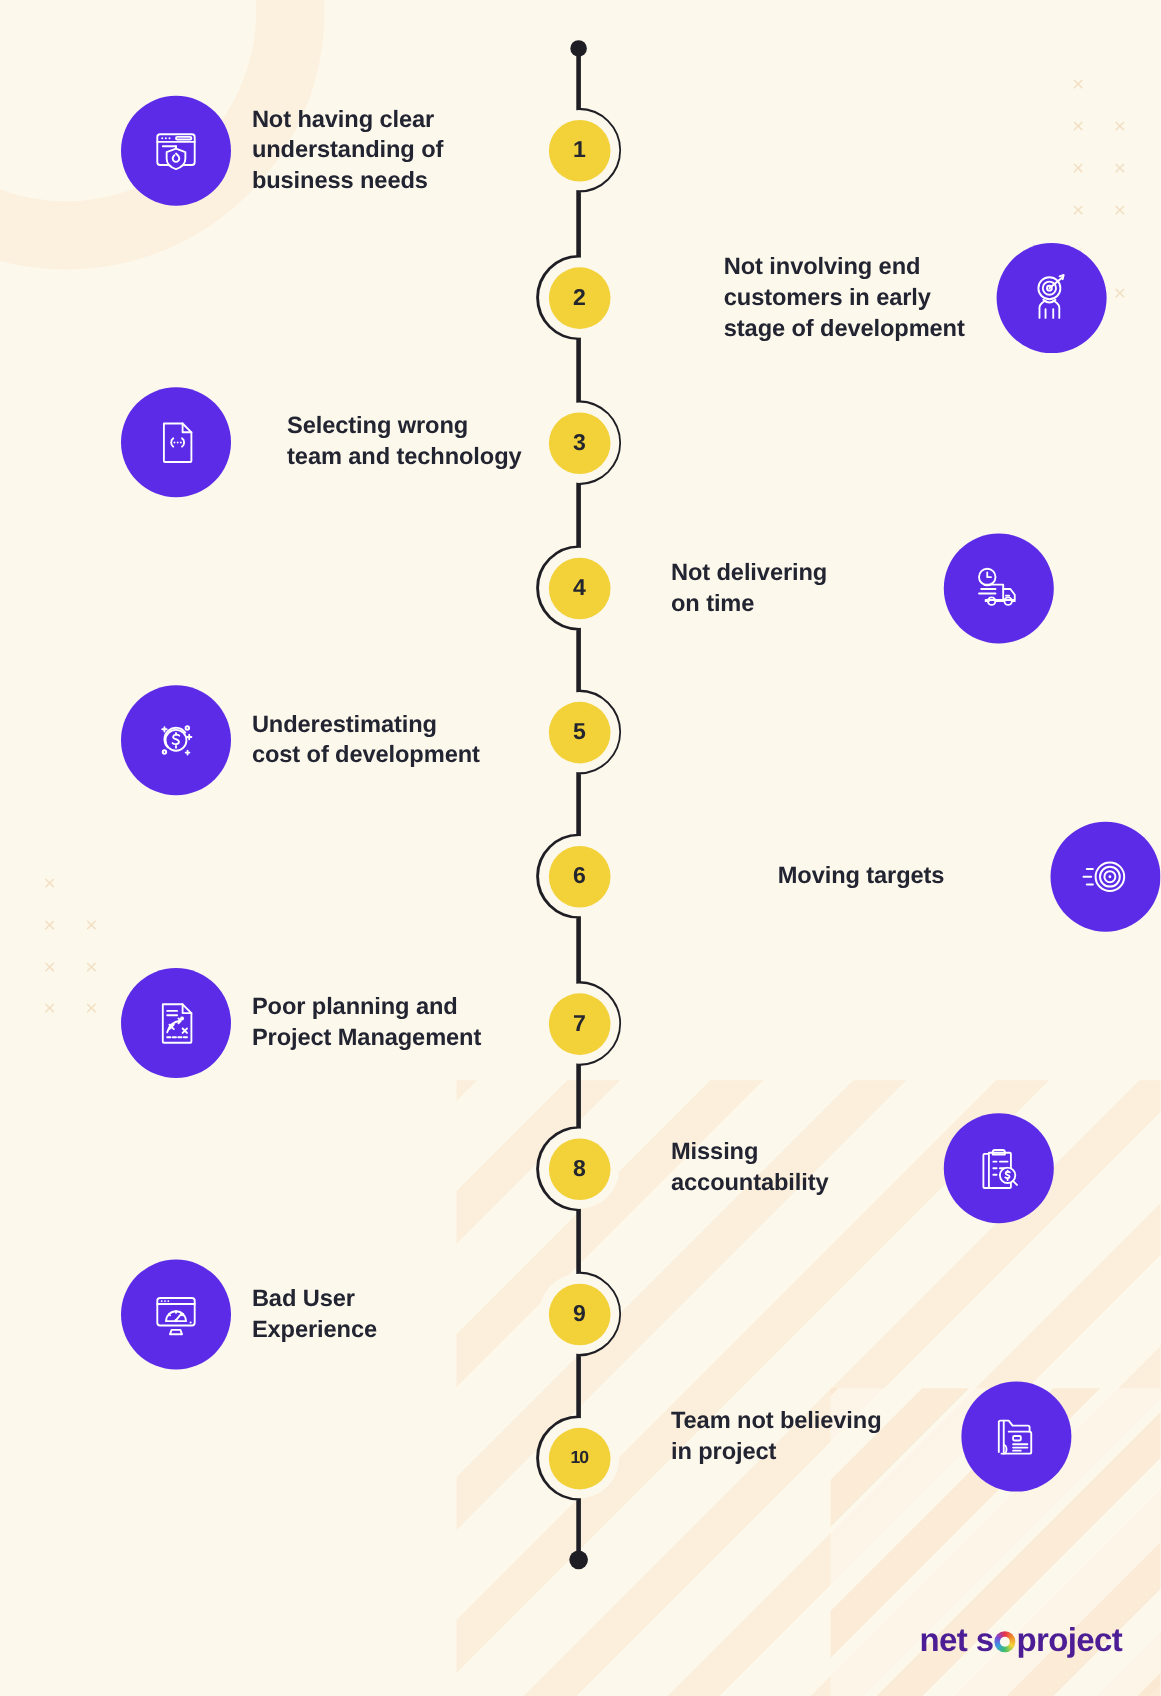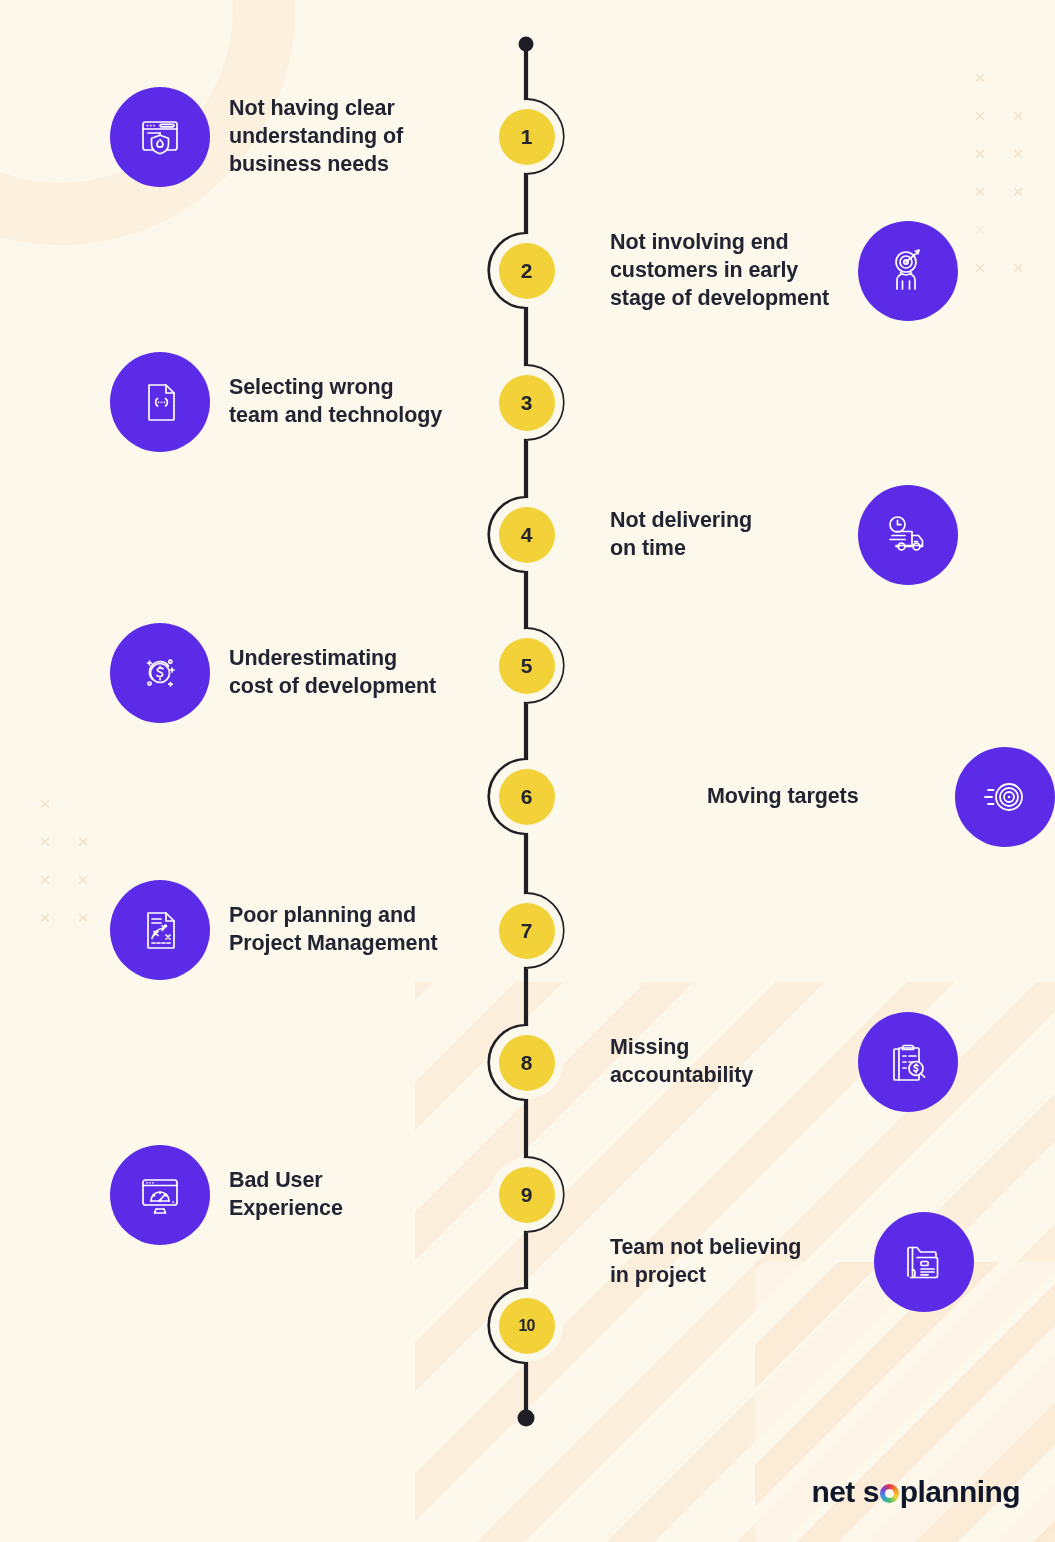--- a/index.html
+++ b/index.html
@@ -264,7 +264,7 @@
     <div class="badge-inner">1</div>
   </div>
 
-  <div class="row right" style="top:203px;">
+  <div class="row right" style="top:203px;padding-left:48px;">
     <div class="row-label">Not involving end
 customers in early
 stage of development</div>

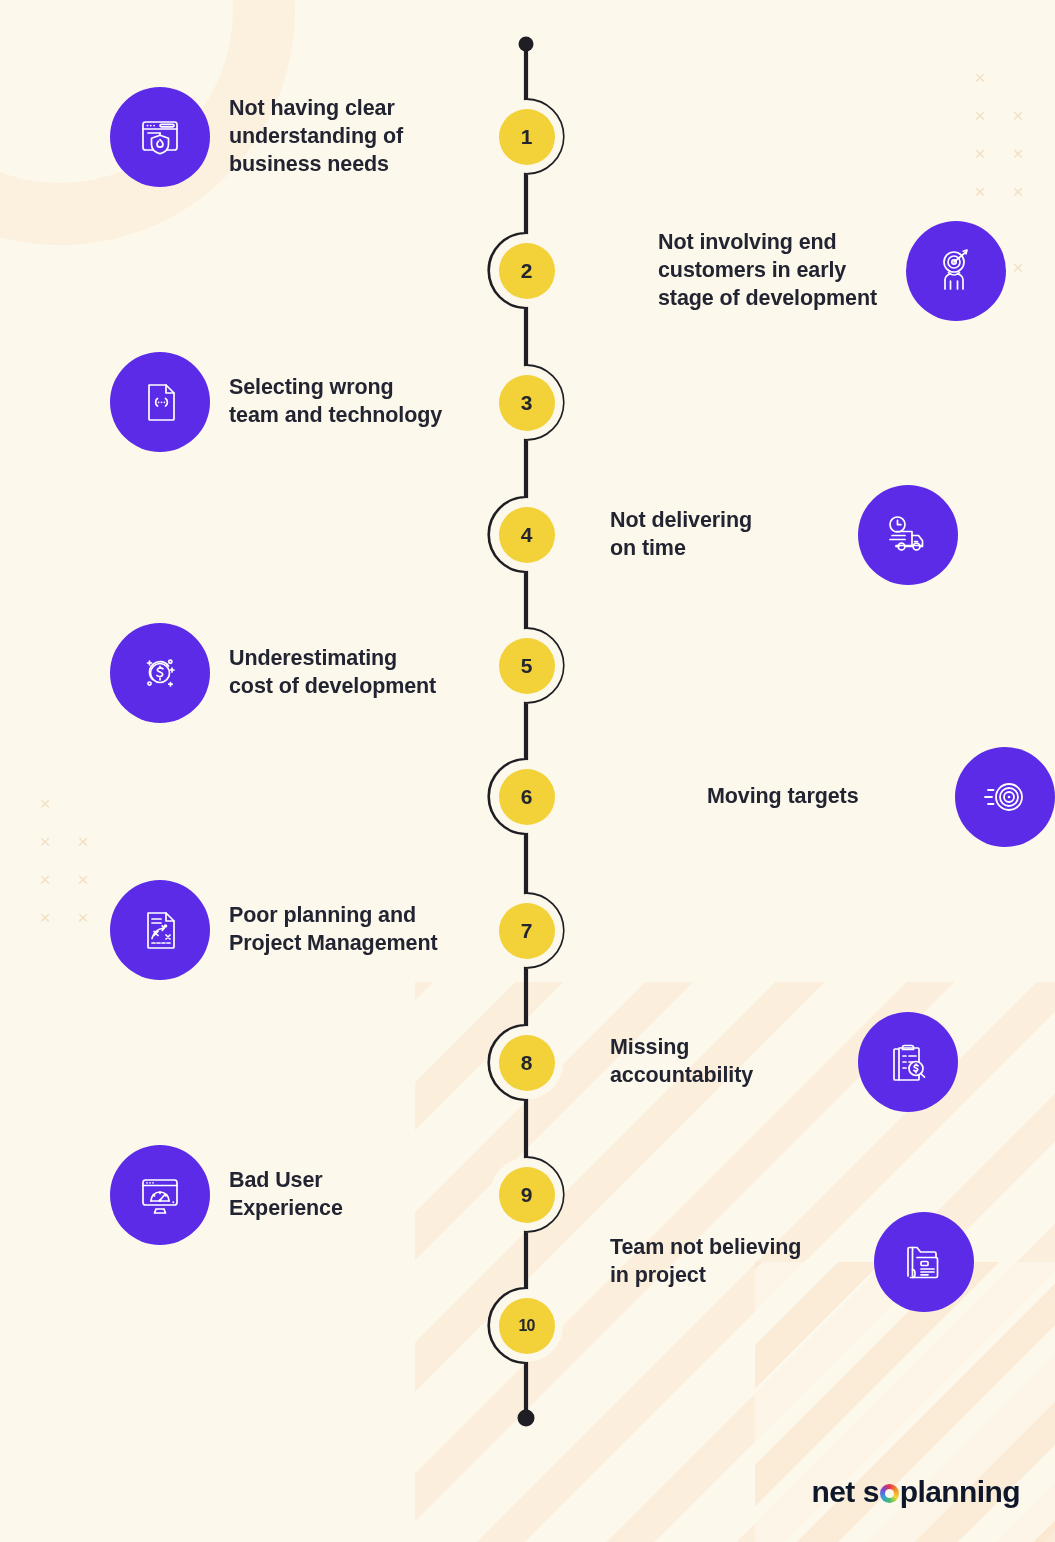--- a/index.html
+++ b/index.html
@@ -287,7 +287,7 @@
     <div class="badge-inner">2</div>
   </div>
 
-  <div class="row left" style="top:334px;">
+  <div class="row left" style="top:334px;gap:32px;">
     <div class="icon-bubble">
       <svg width="52" height="52" viewBox="0 0 52 52" fill="none" stroke="#fff" stroke-width="1.7" stroke-linecap="round" stroke-linejoin="round">
         <path d="M15 9 h17 l8 8 v26 a1 1 0 0 1-1 1 H16 a1 1 0 0 1-1-1 V10 a1 1 0 0 1 1-1 z"></path>

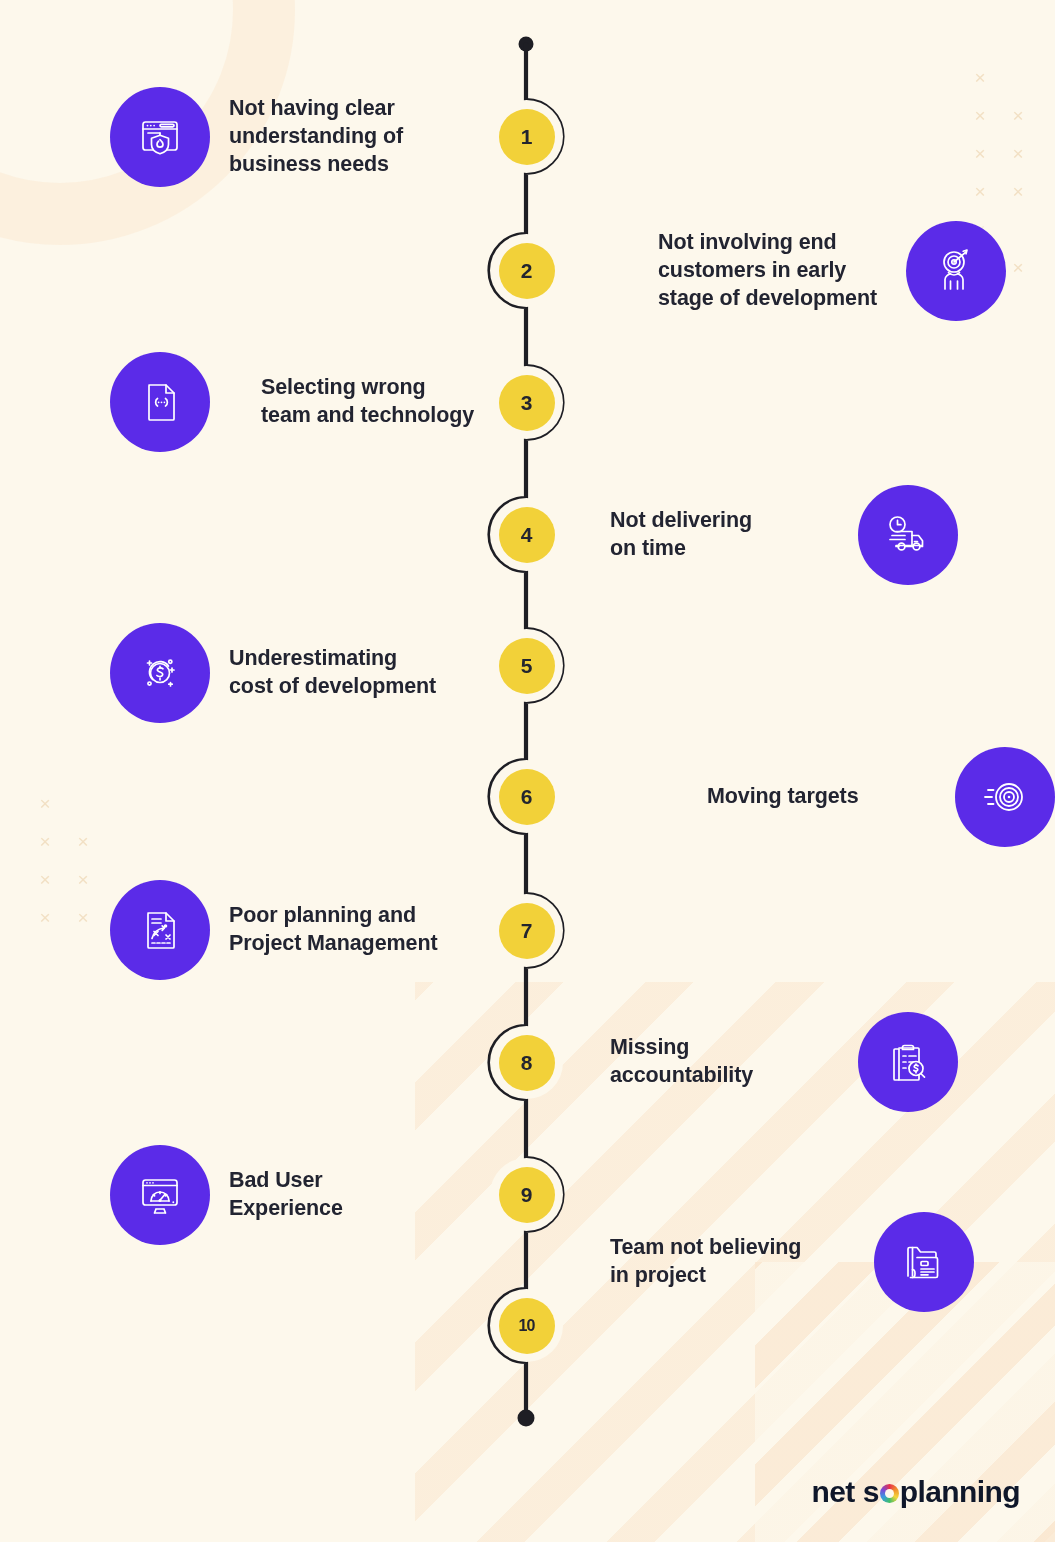--- a/index.html
+++ b/index.html
@@ -433,7 +433,7 @@
     <div class="badge-inner">9</div>
   </div>
 
-  <div class="row right" style="top:1194px;gap:16px;">
+  <div class="row right" style="top:1238px;gap:16px;">
     <div class="row-label">Team not believing
 in project</div>
     <div class="icon-bubble">

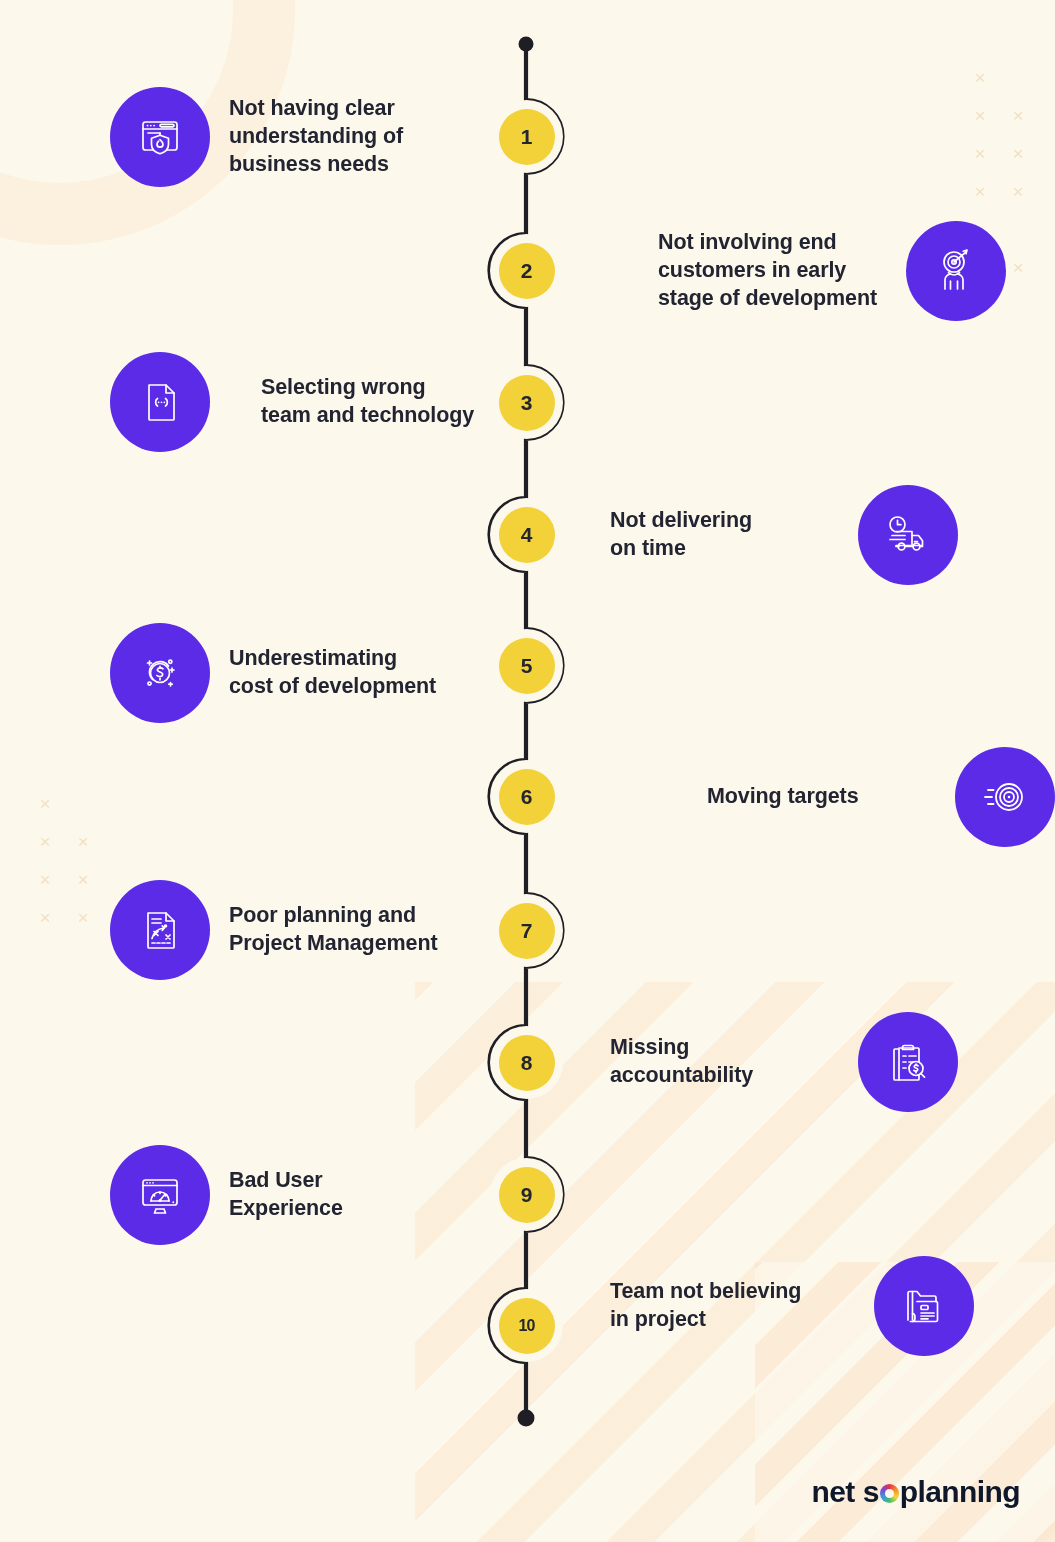--- a/index.html
+++ b/index.html
@@ -152,7 +152,7 @@
     align-items:baseline;
     font-size:30px;
     font-weight:bold;
-    color:#0f172a;
+    color:#4c1d95;
     letter-spacing:-0.6px;
   }
   #brand-logo .logo-gap { width:8px; }

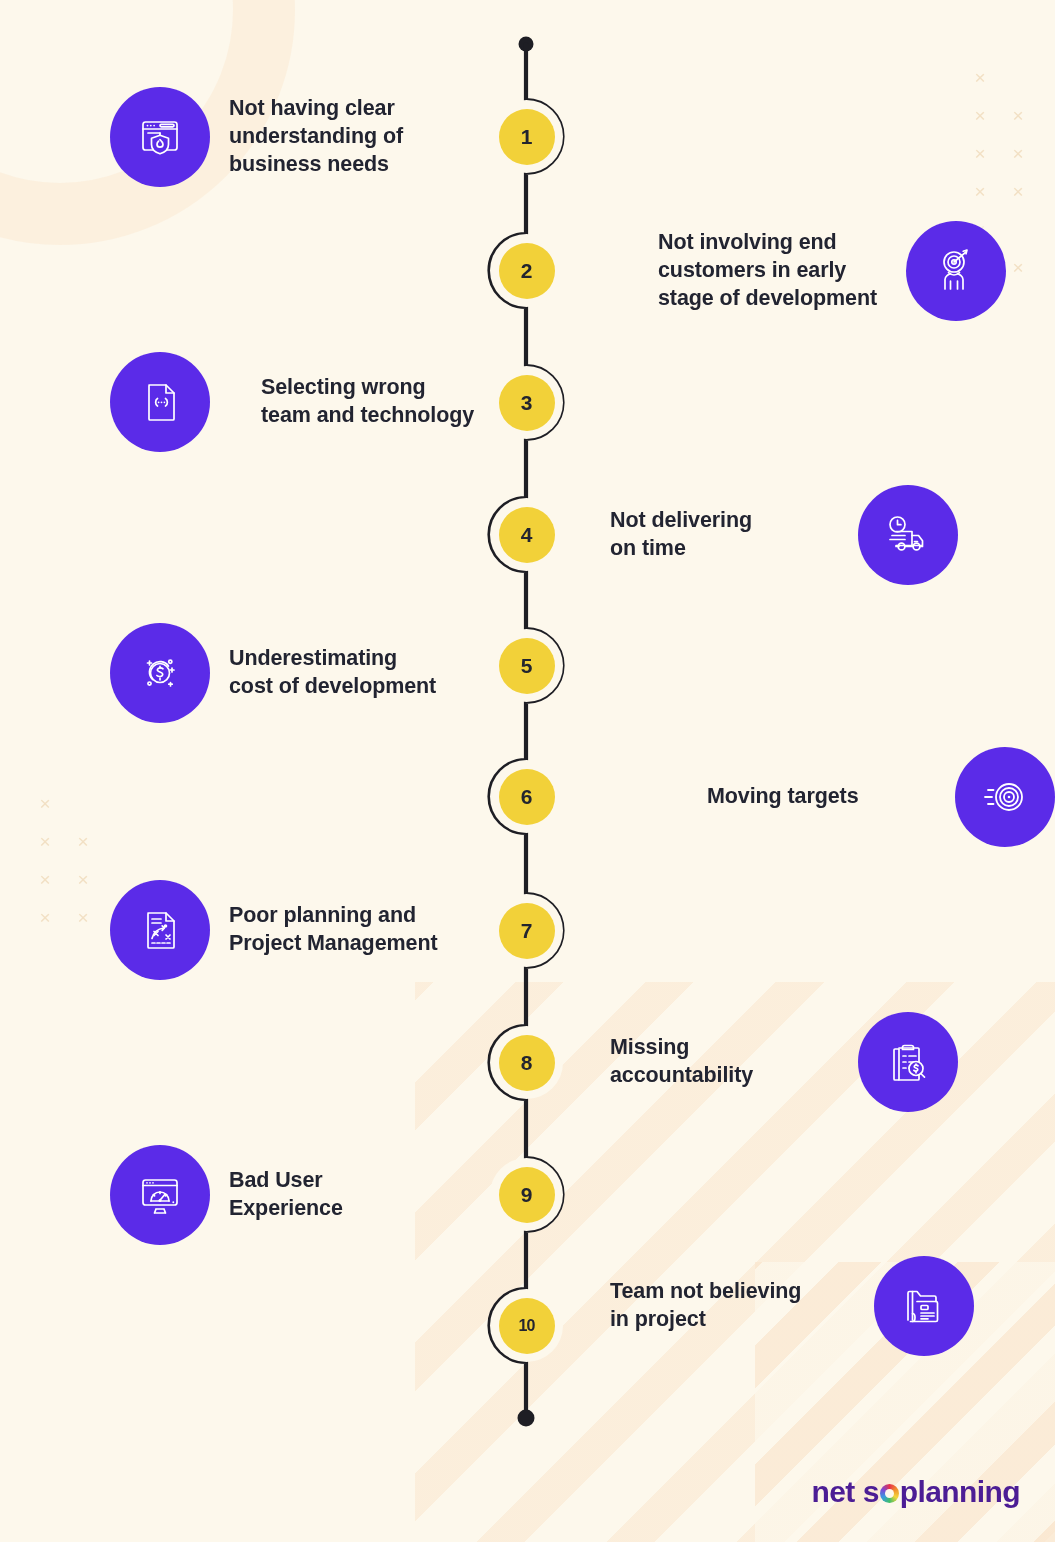--- a/index.html
+++ b/index.html
@@ -456,7 +456,7 @@
     <span class="logo-gap"></span>
     <span>s</span>
     <span class="logo-o-ring"></span>
-    <span>planning</span>
+    <span>project</span>
   </div>
 
 </div>

